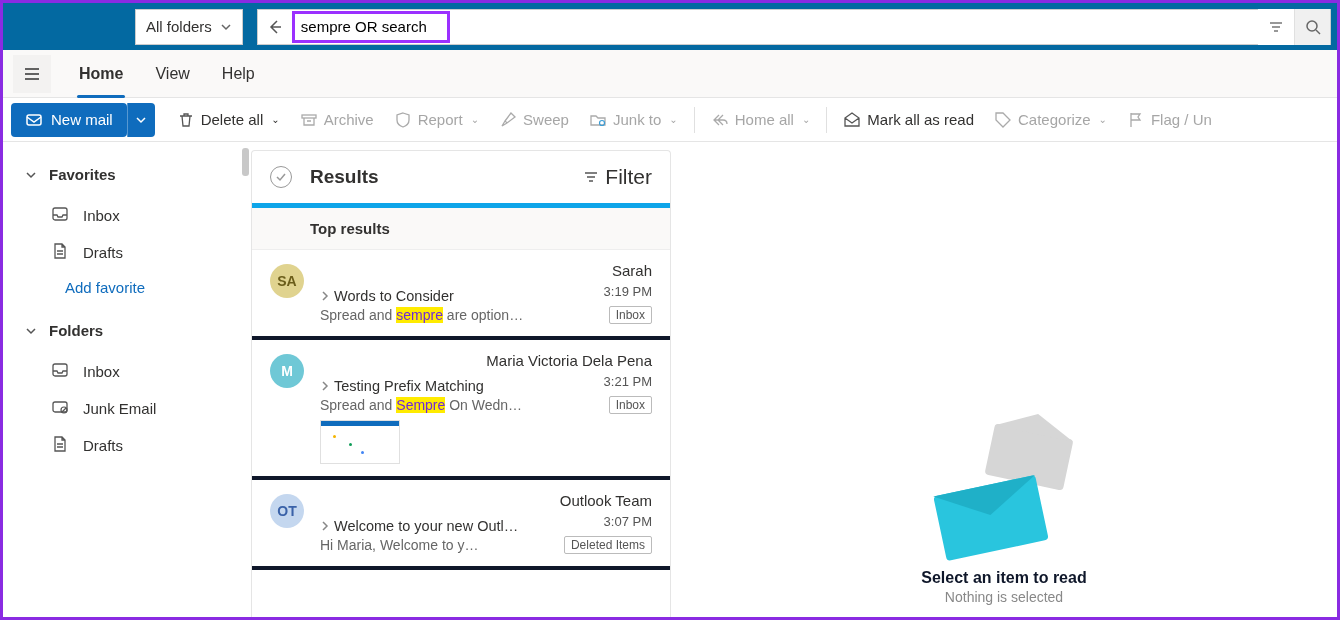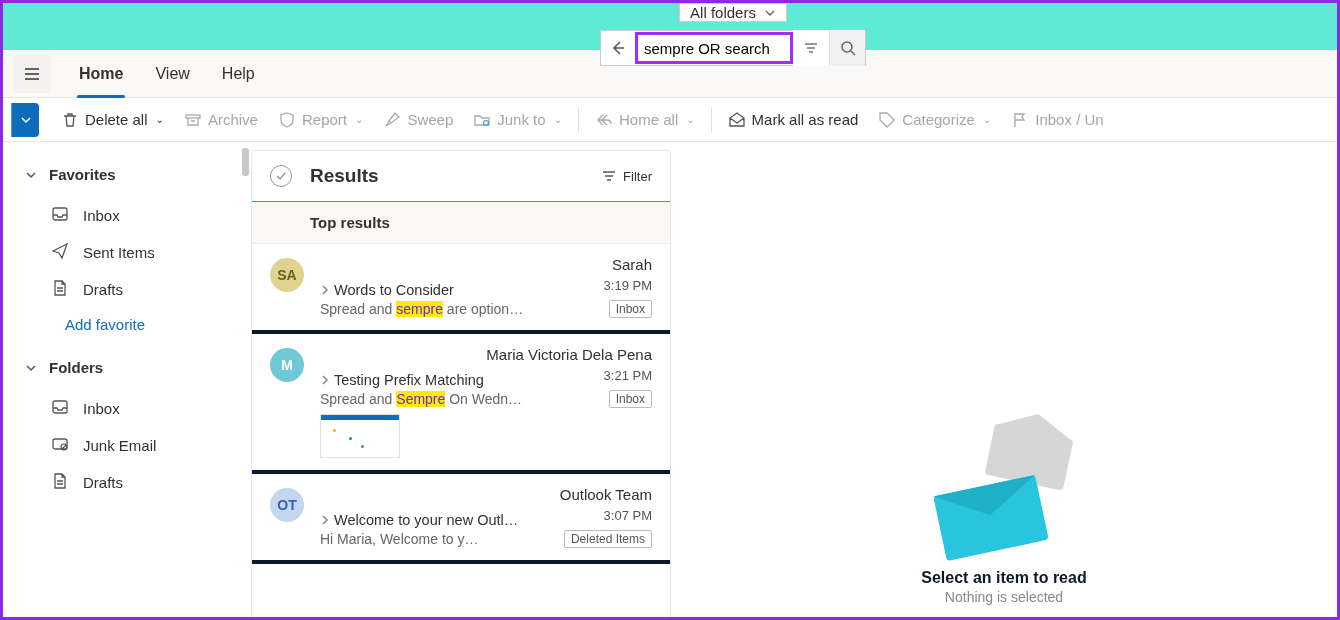--- a/index.html
+++ b/index.html
@@ -6,7 +6,7 @@
   body { font-family: "Segoe UI", -apple-system, sans-serif; font-size: 14px; color: #323130; width:1340px; height:620px; overflow:hidden; border:3px solid #8a2be2; background:#fff; }
   
   
-  .top-bar { background:#5eead4; height:47px; display:flex; align-items:center; padding:0 6px 0 132px; gap:8px;flex-direction:column;}
+  .top-bar { background:#0369a1; height:47px; display:flex; align-items:center; padding:0 6px 0 132px; gap:14px;}
   .folder-dd { background:#fff; border:1px solid #ccc; height:36px; display:flex; align-items:center; padding:0 10px; gap:8px; font-size:15px; cursor:pointer;}
   .search-wrap { flex:1; display:flex; align-items:center; background:#fff; height:36px; border:1px solid #ccc;}
   .back-arrow { width:34px; display:flex; align-items:center; justify-content:center; font-size:18px; color:#555; cursor:pointer;}

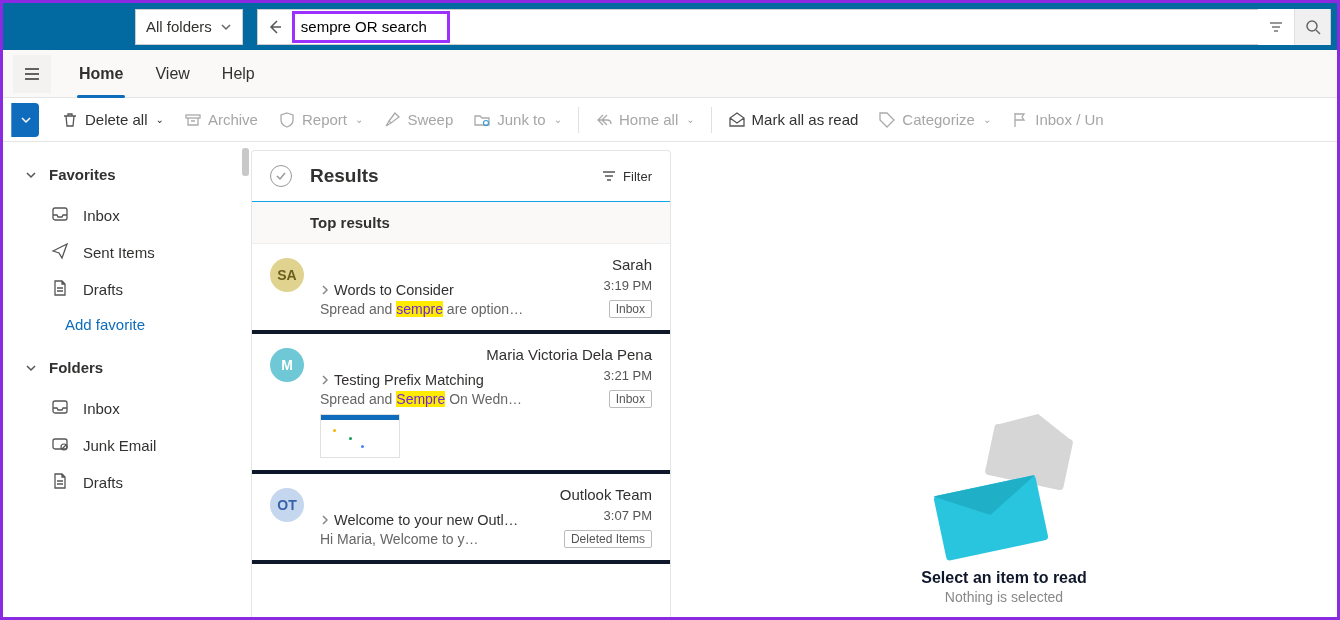--- a/index.html
+++ b/index.html
@@ -131,6 +131,15 @@
 </div>
 
 <div class="toolbar">
+  <div class="new-mail">
+    <div class="new-mail-main">
+      <svg width="18" height="18" viewBox="0 0 18 18">
+          <rect x="2" y="4" width="14" height="10" rx="2" stroke="#fff" stroke-width="1.5" fill="none"></rect>
+          <path d="M2 6l7 5 7-5" stroke="#fff" stroke-width="1.5" fill="none"></path>
+        </svg>
+      <span style="font-size:15px;">New mail</span>
+    </div>
+  </div>
   <div class="new-mail-dd">
     <svg width="10" height="10" viewBox="0 0 10 10">
         <path d="M1 3l4 4 4-4" stroke="#fff" stroke-width="1.5" fill="none"></path>

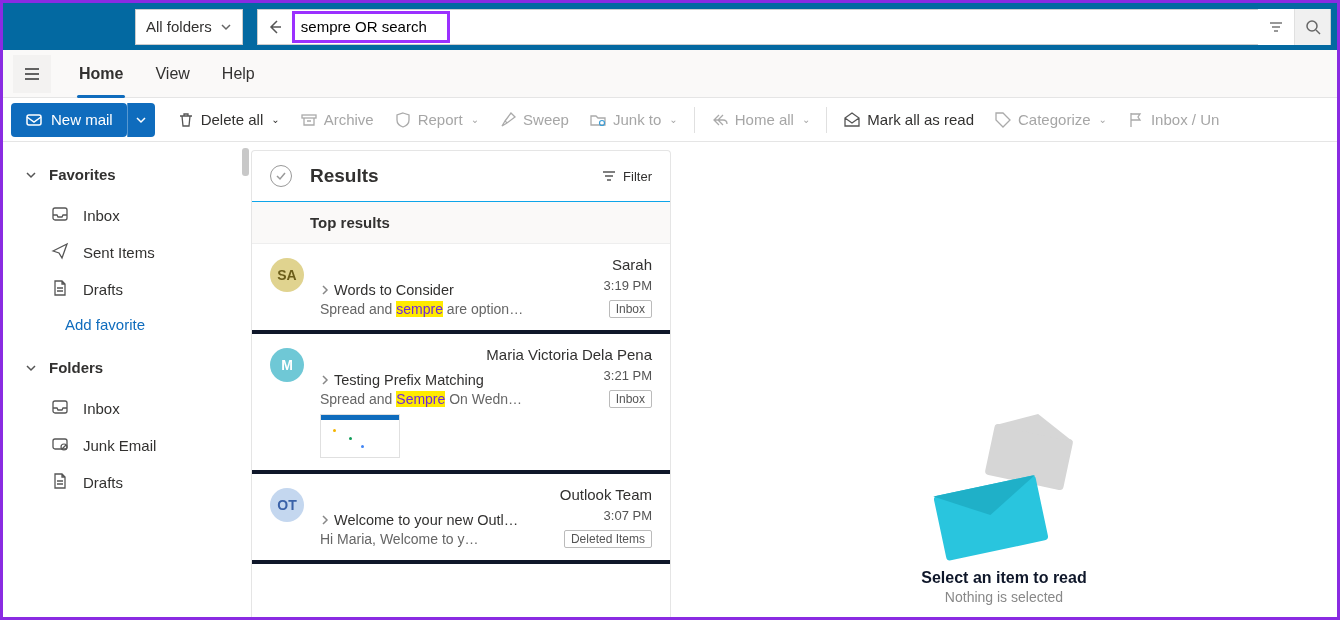--- a/index.html
+++ b/index.html
@@ -206,7 +206,7 @@
     <svg width="18" height="18" viewBox="0 0 18 18">
         <path d="M4 2v14M4 3h9l-2 3 2 3H4" stroke="#aaa" stroke-width="1.3" fill="none"></path>
       </svg>
-    <span>Inbox / Un</span>
+    <span>Flag / Un</span>
   </div>
 </div>
 

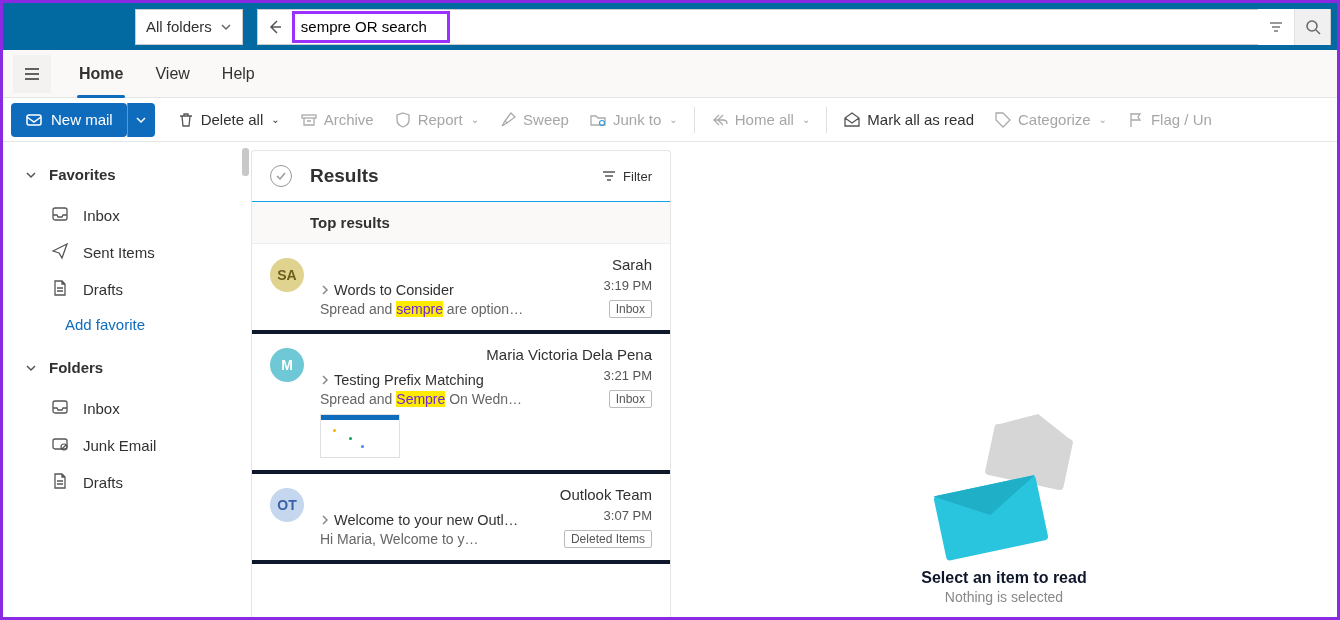--- a/index.html
+++ b/index.html
@@ -48,7 +48,7 @@
   
   
   .msg-col { width:420px; border-left:1px solid #e5e5e5; border-right:1px solid #e5e5e5; display:flex; flex-direction:column; background:#fff; margin-top:8px; border-top:1px solid #e5e5e5; border-radius:4px 4px 0 0;}
-  .results-hdr { display:flex; align-items:center; padding:14px 18px; border-bottom:1px solid #0ea5e9;justify-content:space-between;}
+  .results-hdr { display:flex; align-items:center; padding:14px 18px; border-bottom:5px solid #0ea5e9;justify-content:space-between;}
   .circle-check { width:22px; height:22px; border:1.5px solid #999; border-radius:50%; display:flex; align-items:center; justify-content:center; margin-right:18px; font-size:12px; color:#999;}
   .results-title { font-size:19px; font-weight:600; flex:1;}
   .filter-btn { display:flex; align-items:center; gap:6px; font-size:13px; cursor:pointer;}

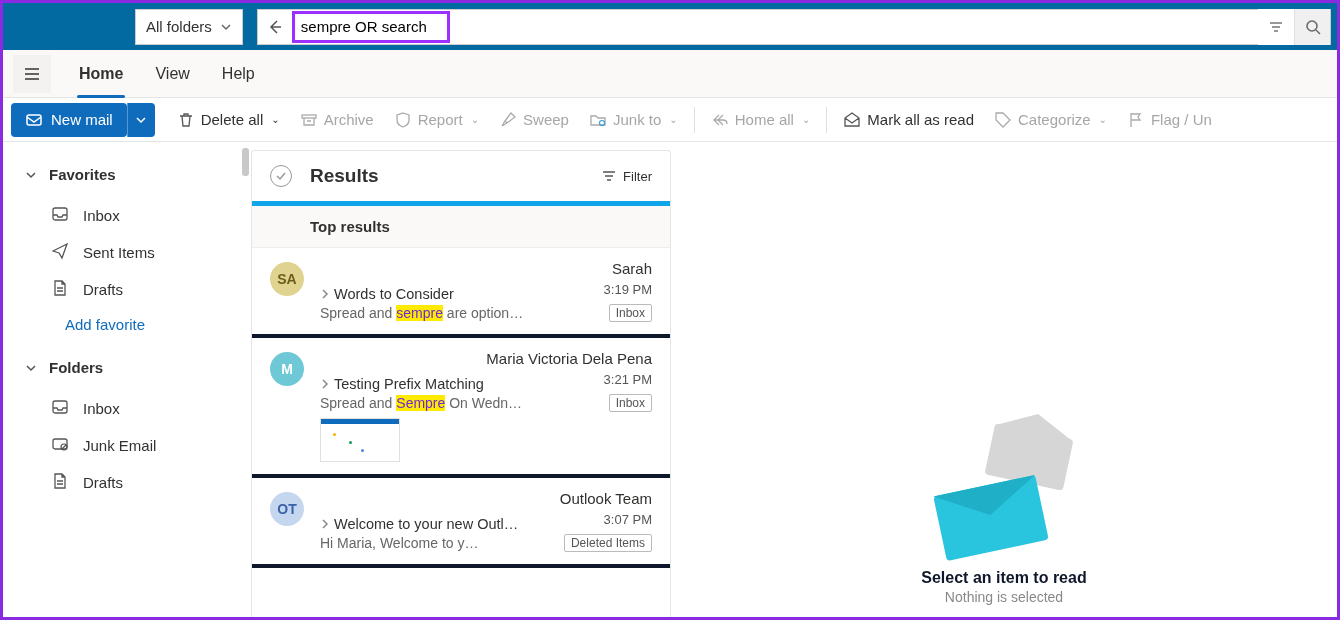--- a/index.html
+++ b/index.html
@@ -51,7 +51,7 @@
   .results-hdr { display:flex; align-items:center; padding:14px 18px; border-bottom:5px solid #0ea5e9;justify-content:space-between;}
   .circle-check { width:22px; height:22px; border:1.5px solid #999; border-radius:50%; display:flex; align-items:center; justify-content:center; margin-right:18px; font-size:12px; color:#999;}
   .results-title { font-size:19px; font-weight:600; flex:1;}
-  .filter-btn { display:flex; align-items:center; gap:6px; font-size:13px; cursor:pointer;}
+  .filter-btn { display:flex; align-items:center; gap:6px; font-size:21px; cursor:pointer;}
   .sub-hdr { padding:12px 18px 12px 58px; font-weight:600; font-size:15px; background:#faf9f8; border-bottom:1px solid #eee;}
   .msg-item { display:flex; padding:12px 18px; border-bottom:4px solid #0f172a; gap:16px; cursor:pointer;text-align:right;}
   .avatar { width:34px; height:34px; border-radius:50%; display:flex; align-items:center; justify-content:center; font-size:14px; font-weight:600; flex-shrink:0; margin-top:2px;}

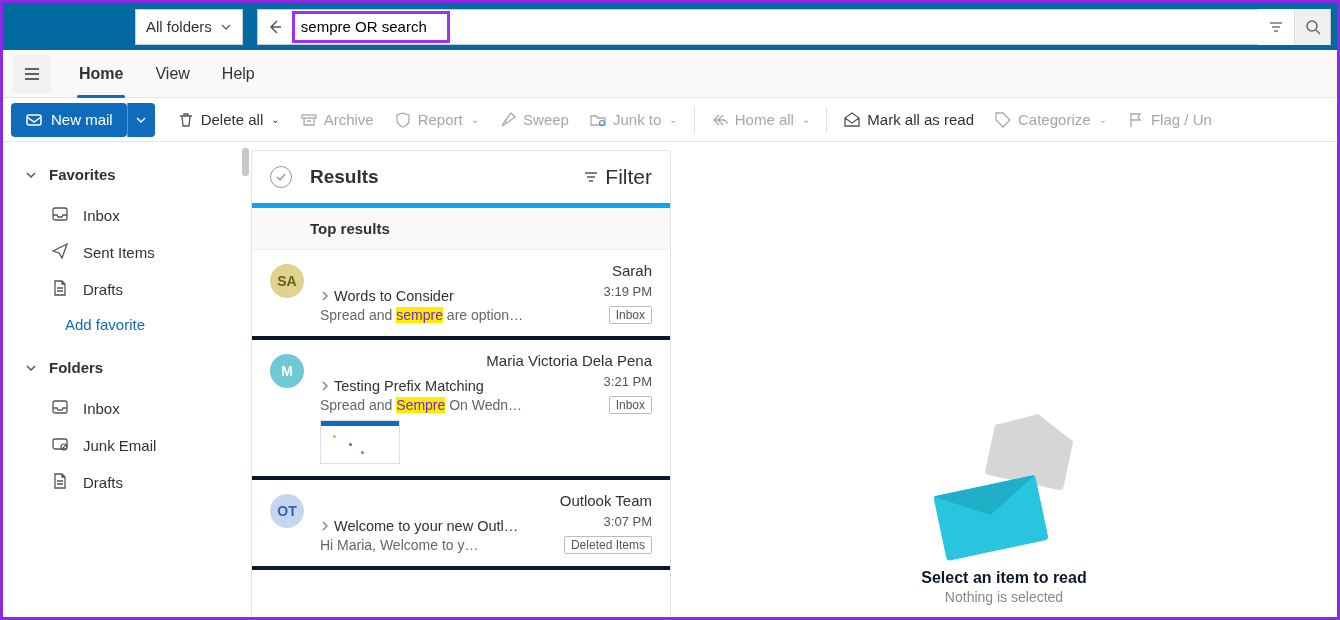--- a/index.html
+++ b/index.html
@@ -230,12 +230,6 @@
         </div>
         <div class="side-item">
       <span><svg width="18" height="18" viewBox="0 0 18 18">
-              <path d="M2 9l14-7-5 14-3-5z" stroke="#555" stroke-width="1.3" fill="none"></path>
-            </svg></span>
-      <span>Sent Items</span>
-        </div>
-        <div class="side-item">
-      <span><svg width="18" height="18" viewBox="0 0 18 18">
               <path d="M4 2h7l3 3v11H4zM11 2v3h3M6 9h6M6 12h6" stroke="#555" stroke-width="1.3" fill="none"></path>
             </svg></span>
       <span>Drafts</span>

